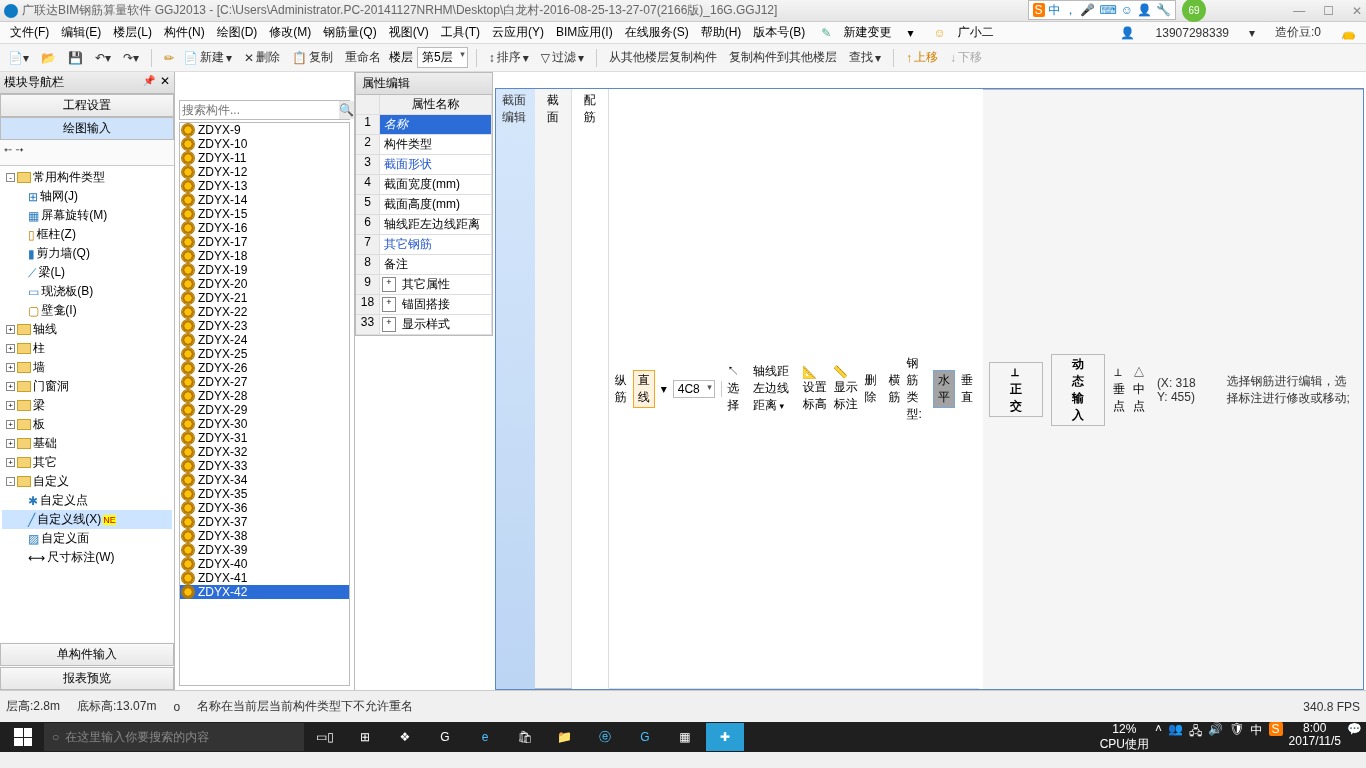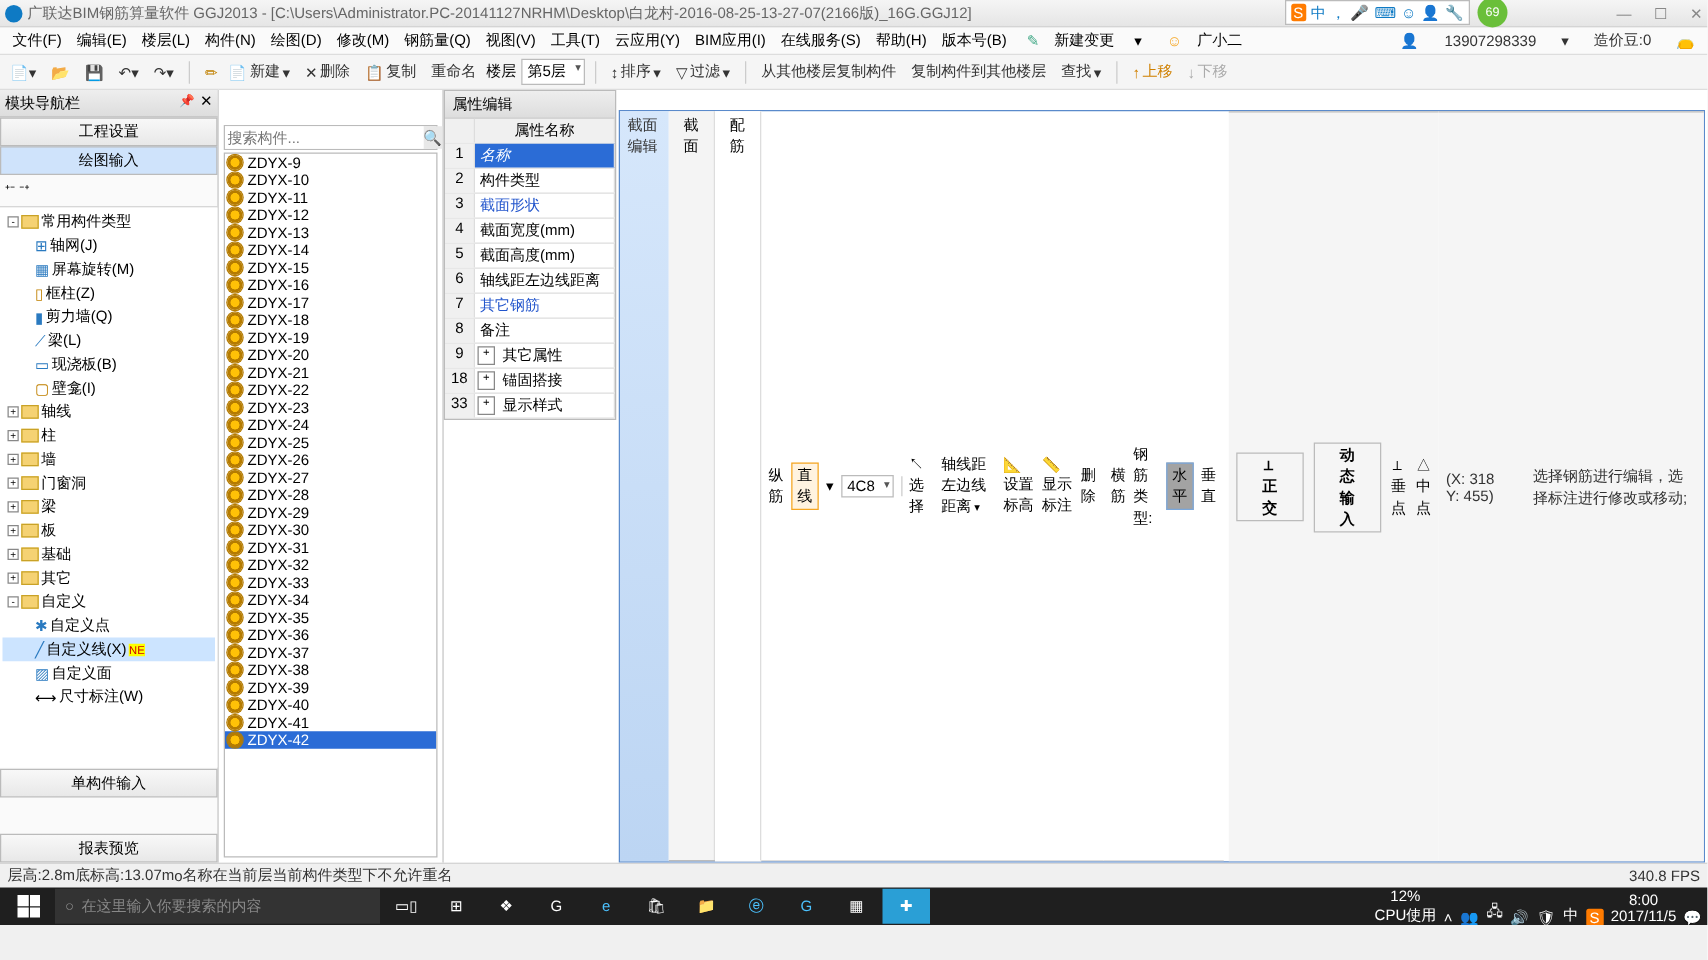--- a/index.html
+++ b/index.html
@@ -27,7 +27,7 @@
 .tree-item .expander { width: 9px; height: 9px; border: 1px solid #888; display: inline-flex; align-items: center; justify-content: center; font-size: 8px; line-height: 1; }
 .tree-item .folder { width: 14px; height: 11px; background: #f5d273; border: 1px solid #c9a227; }
 .tree-item.sel { background: #cce4ff; }
-.bottom-tabs { display: flex; flex-direction: column; gap: 28px; }
+.bottom-tabs { display: flex; flex-direction: column; }
 .bottom-tabs .tab-btn { margin-top: 1px; }
 
 .mid-panel { width: 180px; border-right: 1px solid #bbb; display: flex; flex-direction: column; background: #fff; }

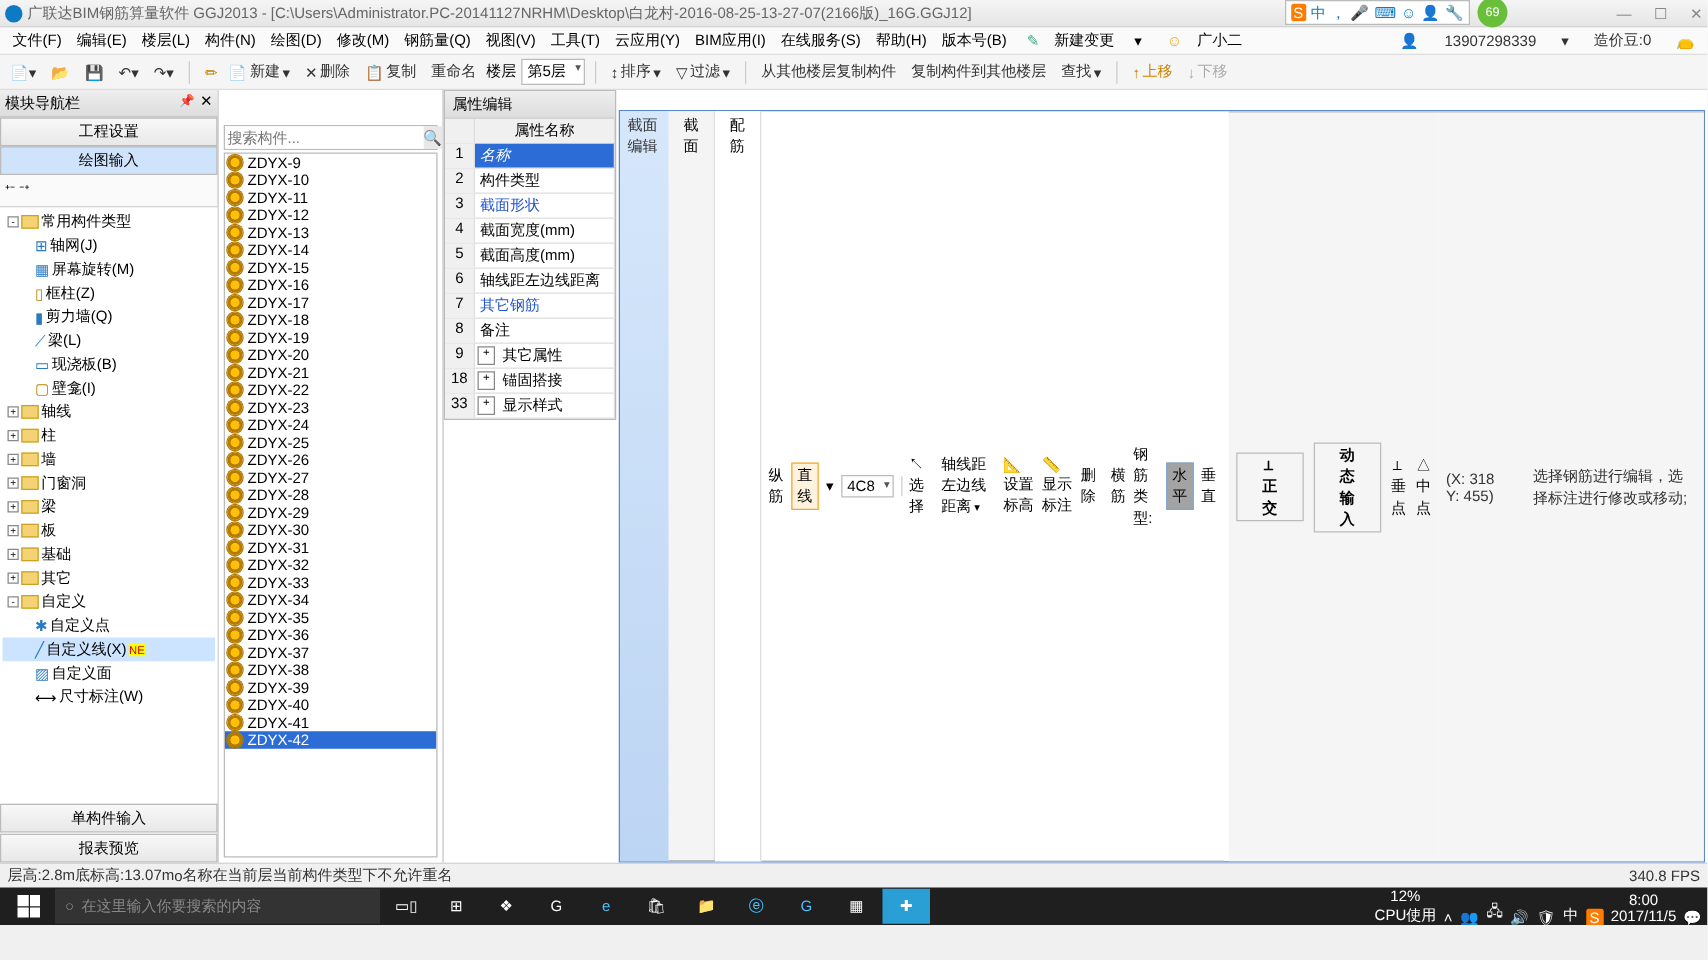--- a/index.html
+++ b/index.html
@@ -68,7 +68,7 @@
 .canvas-footer .tog { border: 1px solid #bbb; padding: 1px 20px; font-weight: bold; }
 .canvas-footer .info { color: #333; }
 
-.status-bar { height: 20px; background: #f0f0f0; border-top: 1px solid #ccc; display: flex; align-items: center; padding: 1px 6px; gap: 0; color: #333; }
+.status-bar { height: 32px; background: #f0f0f0; border-top: 1px solid #ccc; display: flex; align-items: center; padding: 1px 6px; gap: 17px; color: #333; }
 .status-bar .right { margin-left: auto; }
 
 .taskbar { height: 30px; background: #1f1f1f; display: flex; align-items: center; color: #fff; padding: 0 4px; gap: 2px; }

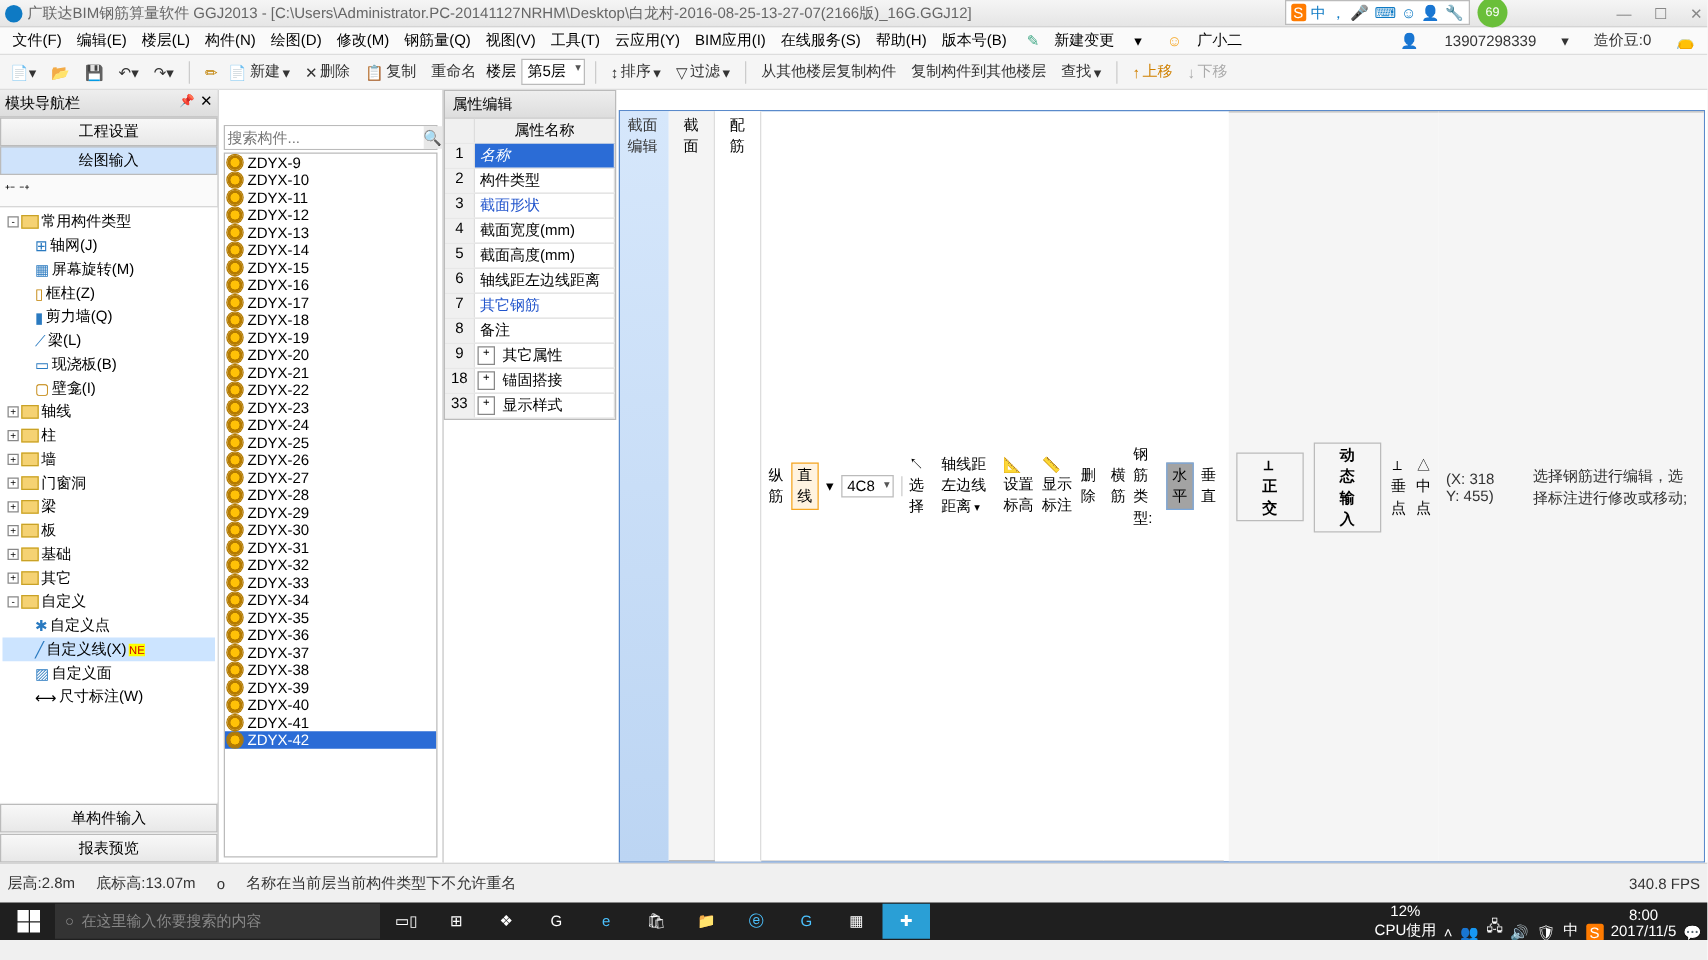--- a/index.html
+++ b/index.html
@@ -76,7 +76,7 @@
 .taskbar .win div { background: #fff; }
 .taskbar .search { display: flex; align-items: center; background: #333; height: 28px; padding: 0 8px; gap: 6px; color: #888; width: 260px; }
 .taskbar .tb-icon { width: 38px; height: 28px; display: flex; align-items: center; justify-content: center; }
-.taskbar .tray { margin-left: auto; display: flex; align-items: flex-end; gap: 6px; font-size: 11px; }
+.taskbar .tray { margin-left: auto; display: flex; align-items: flex-start; gap: 6px; font-size: 11px; }
 .taskbar .clock { text-align: center; line-height: 1.1; font-size: 11px; }
 
 .ime-bar { position: absolute; top: 0; right: 190px; height: 20px; background: #fff; border: 1px solid #bbb; display: flex; align-items: center; padding: 0 4px; gap: 4px; color: #0e7ac4; z-index: 5; }

